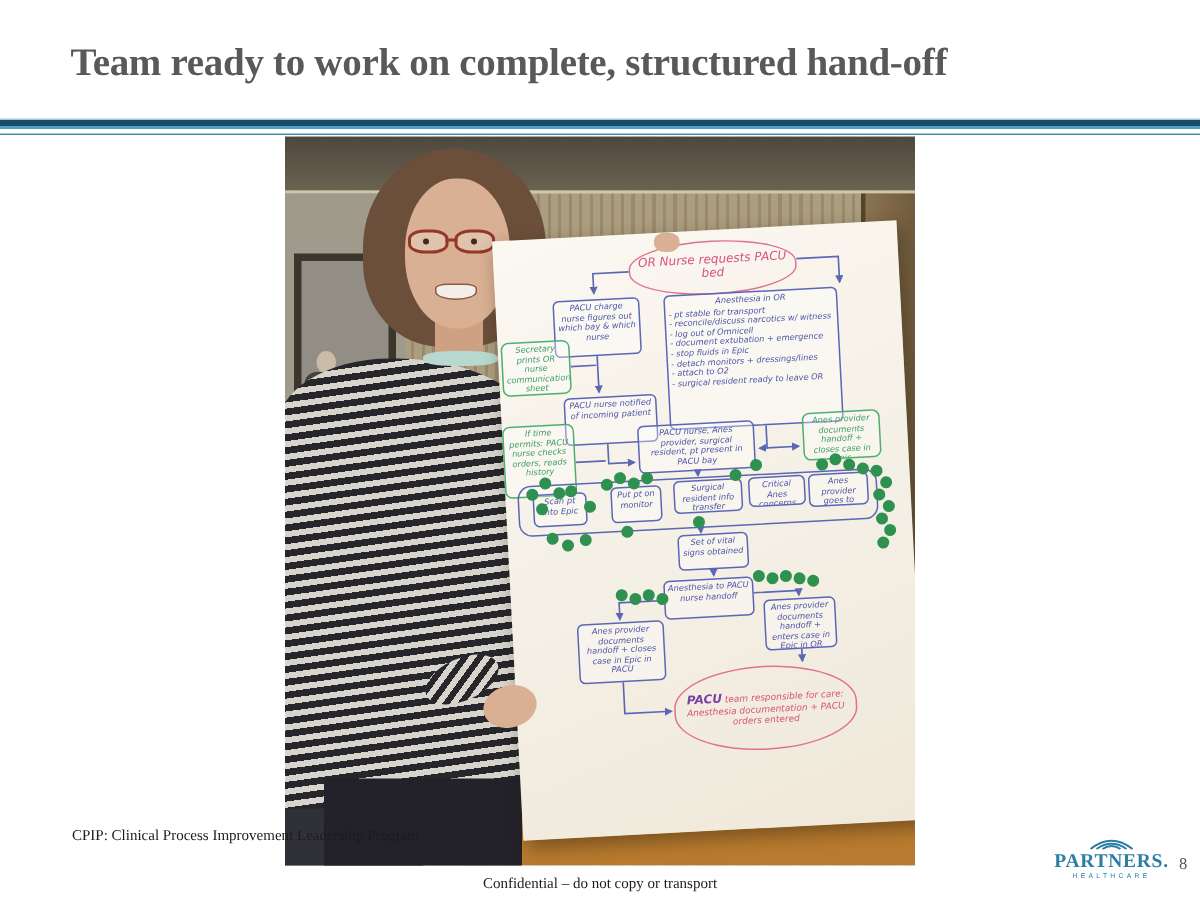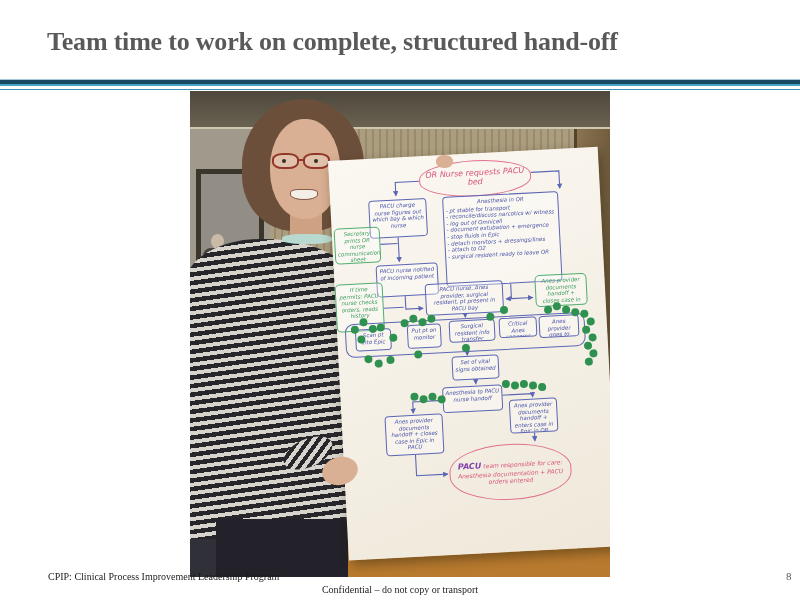--- a/index.html
+++ b/index.html
@@ -127,7 +127,7 @@
 
 <div class="slide">
 
-  <h1 class="title">Team time to work on complete, structured hand-off</h1>
+  <h1 class="title">Team ready to work on complete, structured hand-off</h1>
   <div class="rule">
     <div class="l1"></div>
     <div class="l2"></div>

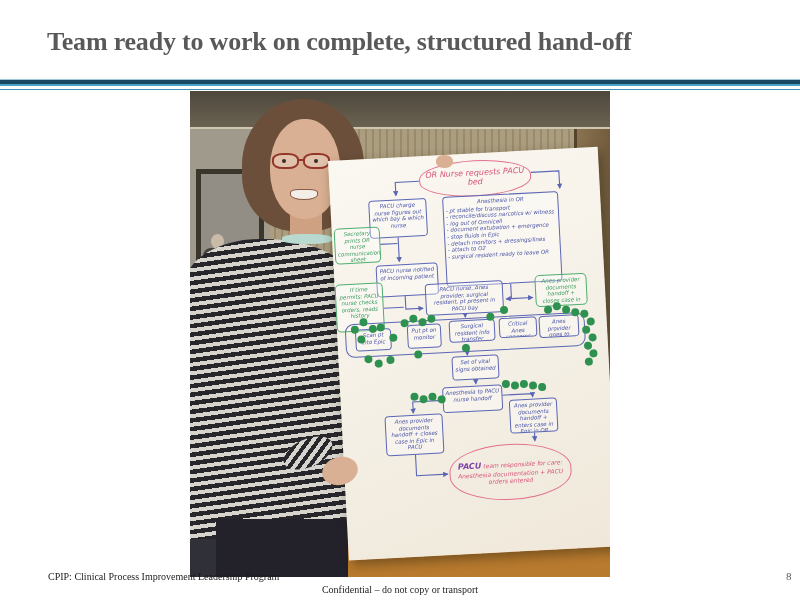--- a/index.html
+++ b/index.html
@@ -113,7 +113,7 @@
          198px 233px 0 0 #2f9150, 40px 165px 0 0 #2f9150;}
 
   
-  .footer-left{position:absolute;left:48px;top:571px;font:10px "Liberation Serif",serif;color:#1c1c1c;}
+  .footer-left{position:absolute;left:48px;top:552px;font:10px "Liberation Serif",serif;color:#1c1c1c;}
   .footer-center{position:absolute;left:400px;top:584px;transform:translateX(-50%);
         font:10px "Liberation Serif",serif;color:#1c1c1c;}
   .logo{position:absolute;left:700px;top:554px;width:82px;text-align:center;color:#2b7ea1;}

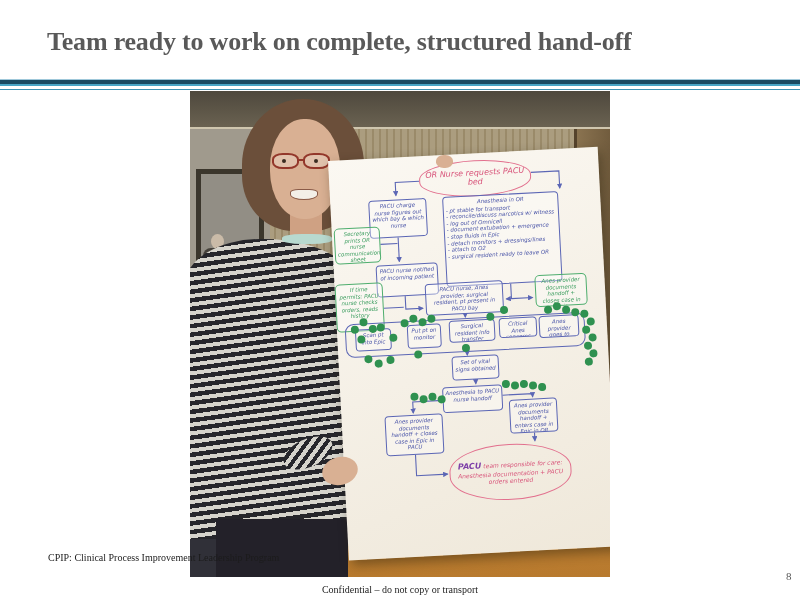--- a/index.html
+++ b/index.html
@@ -241,6 +241,17 @@
   <div class="footer-left">CPIP: Clinical Process Improvement Leadership Program</div>
   <div class="footer-center">Confidential – do not copy or transport</div>
 
+  <div class="logo">
+    <svg class="arc" width="44" height="13" viewBox="0 0 44 13">
+      <g fill="none" stroke="#2b7ea1" stroke-width="1.3">
+        <path d="M8,12 Q22,1 36,12"></path>
+        <path d="M12,12 Q22,5 32,12"></path>
+        <path d="M16,12 Q22,8 28,12"></path>
+      </g>
+    </svg>
+    <div class="nm">PARTNERS.</div>
+    <div class="sub">HEALTHCARE</div>
+  </div>
   <div class="pagenum">8</div>
 
 </div>

